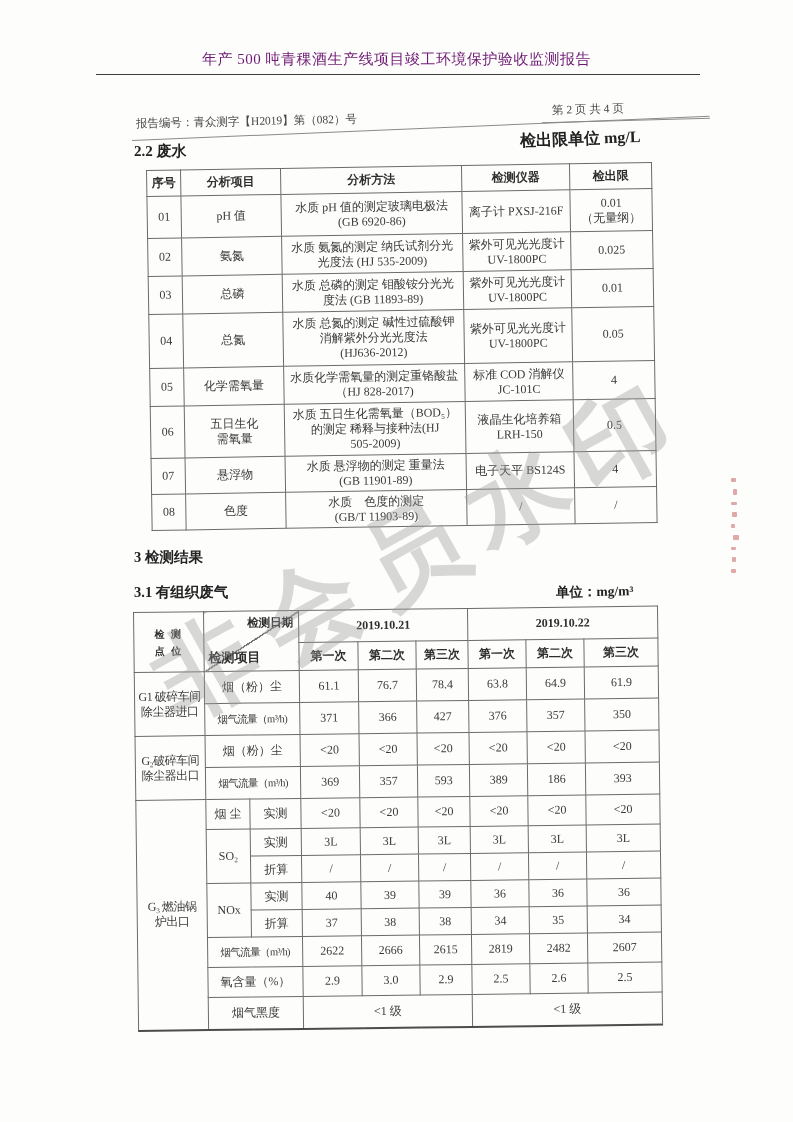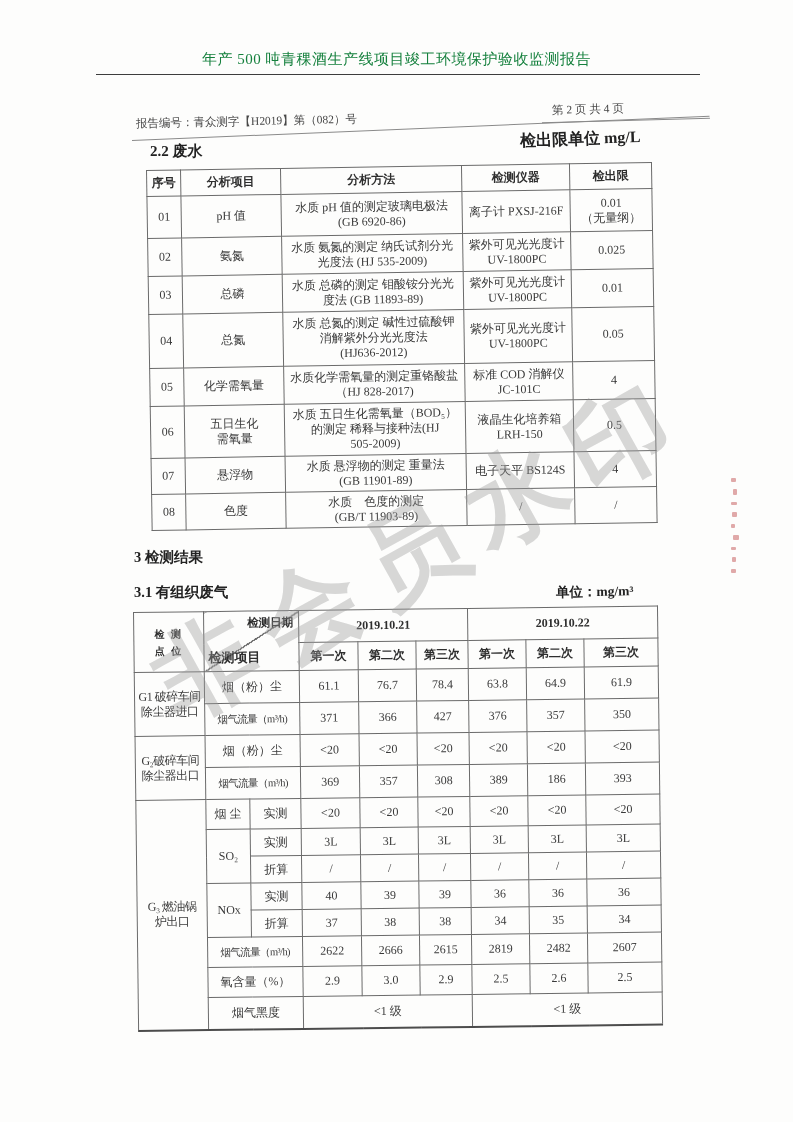--- a/index.html
+++ b/index.html
@@ -6,7 +6,7 @@
   .page{position:relative;width:793px;height:1122px;background:#fdfdfc;margin:0 auto;
         overflow:hidden;font-family:"Liberation Serif","DejaVu Serif",serif;color:#333;}
   .doc-title{position:absolute;top:50px;left:0;width:100%;text-align:center;
-             font-size:15px;color:#15803d;letter-spacing:.5px;}
+             font-size:15px;color:#701a75;letter-spacing:.5px;}
   .header-rule{position:absolute;top:74px;left:96px;width:604px;height:1px;background:#3d3d3d;}
   .report-no{position:absolute;top:114px;left:136px;font-size:11.5px;color:#474747;transform:rotate(-1.2deg);}
   .page-indicator{position:absolute;top:102px;left:552px;font-size:11.5px;color:#474747;transform:rotate(-1.6deg);}

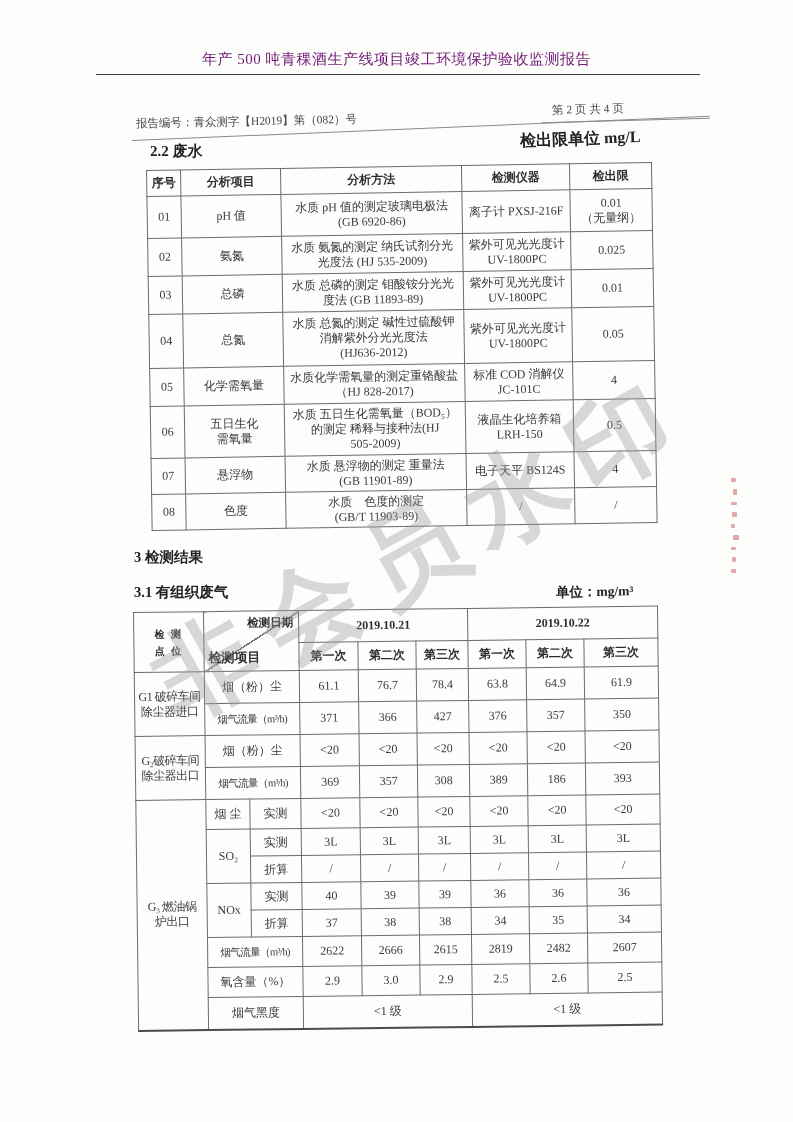--- a/index.html
+++ b/index.html
@@ -13,7 +13,7 @@
   .rule-pageind{position:absolute;top:120px;left:542px;width:168px;height:1px;background:#8a8a8a;transform:rotate(-1.6deg);}
   .rule-reportno{position:absolute;top:140px;left:132px;width:578px;height:1px;background:#8a8a8a;
                  transform:rotate(-2.4deg);transform-origin:left center;}
-  .h-wastewater{position:absolute;top:142px;left:134px;font-size:15px;font-weight:bold;color:#222;margin-left:16px;}
+  .h-wastewater{position:absolute;top:142px;left:134px;font-size:15px;font-weight:bold;color:#222;}
   .h-limit-unit{position:absolute;top:129px;left:520px;font-size:16px;font-weight:bold;color:#222;transform:rotate(-2deg);}
   .h-results{position:absolute;top:548px;left:134px;font-size:14.5px;font-weight:bold;color:#222;}
   .h-gas{position:absolute;top:583px;left:134px;font-size:14.5px;font-weight:bold;color:#222;}

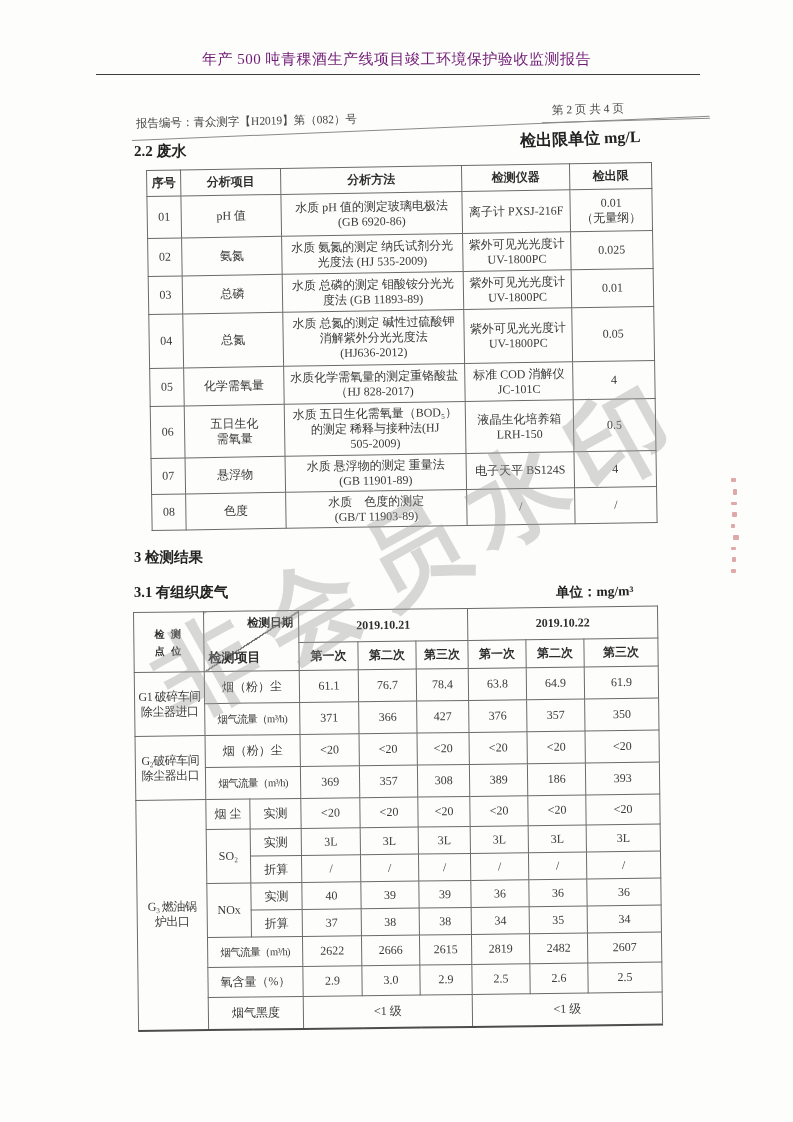--- a/index.html
+++ b/index.html
@@ -226,7 +226,7 @@
         <td colspan="2" class="sm">烟气流量（m³/h)</td>
         <td>369</td>
         <td>357</td>
-        <td>308</td>
+        <td>593</td>
         <td>389</td>
         <td>186</td>
         <td>393</td>

